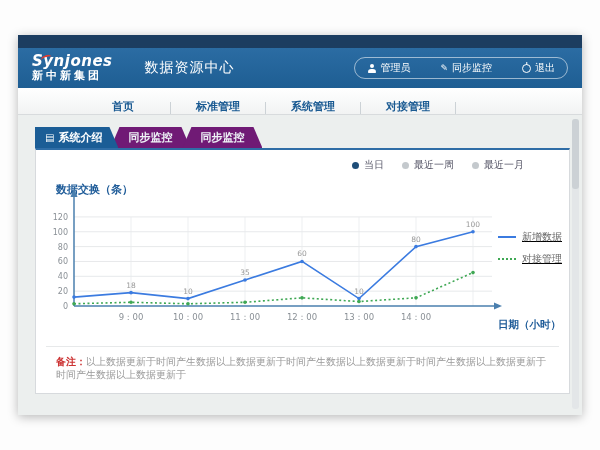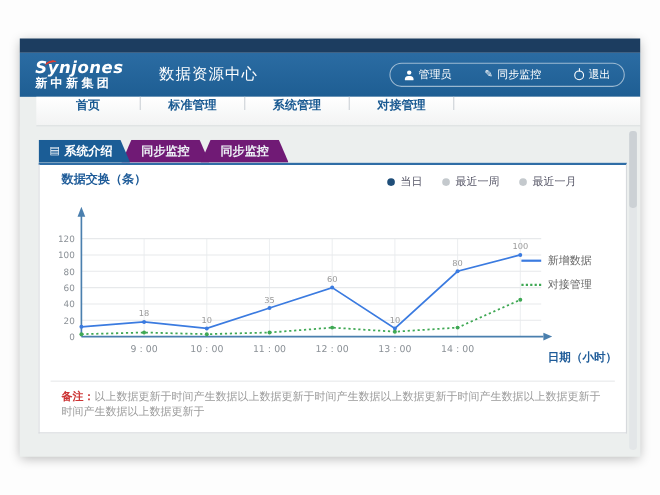--- a/index.html
+++ b/index.html
@@ -43,7 +43,7 @@
   
   .navbar {
     height:27px; background:linear-gradient(180deg,#ffffff,#f2f3f3);
-    border-bottom:1px solid #d8dbdd; display:flex; align-items:flex-start; margin-left:15px;
+    border-bottom:1px solid #d8dbdd; display:flex; align-items:flex-end; padding-left:58px;
   }
   .nav-item {
     width:94px; text-align:center; font-size:11px; font-weight:bold;

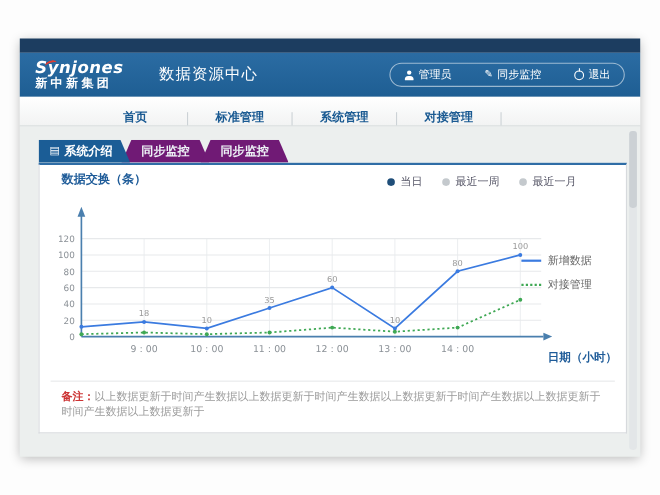--- a/index.html
+++ b/index.html
@@ -73,7 +73,7 @@
   .radio-opt { display:flex; align-items:center; gap:5px; cursor:pointer; }
   .radio-dot { width:7px; height:7px; border-radius:50%; background:#c4c9cd; }
   .radio-dot.on { background:#1f4e79; }
-  .y-label { position:absolute; top:5px; left:20px; font-size:11px; font-weight:bold; color:#1f5c99;font-family:Liberation Serif, serif; }
+  .y-label { position:absolute; top:32px; left:20px; font-size:11px; font-weight:bold; color:#1f5c99;font-family:Liberation Serif, serif; }
   #chart { position:absolute; top:28px; left:6px; }
   #chart text { font-family:"DejaVu Sans","Liberation Sans",sans-serif; }
   .x-label { position:absolute; top:168px; left:462px; font-size:10.5px; font-weight:bold; color:#1f5c99; white-space:nowrap; }

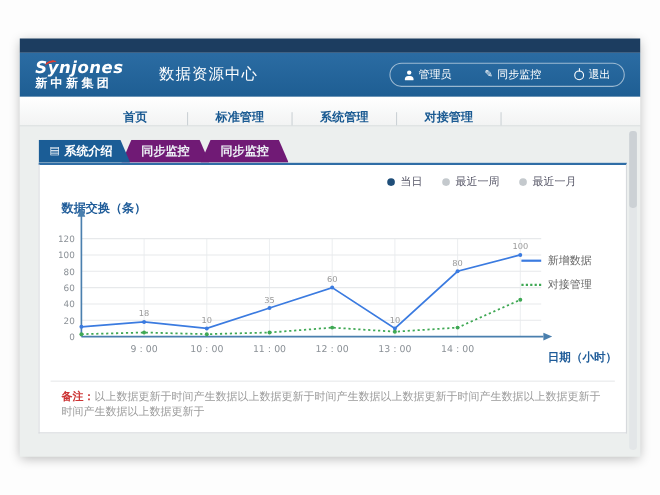--- a/index.html
+++ b/index.html
@@ -77,7 +77,7 @@
   #chart { position:absolute; top:28px; left:6px; }
   #chart text { font-family:"DejaVu Sans","Liberation Sans",sans-serif; }
   .x-label { position:absolute; top:168px; left:462px; font-size:10.5px; font-weight:bold; color:#1f5c99; white-space:nowrap; }
-  .legend { position:absolute; left:438px; top:80px; display:flex; flex-direction:column; gap:8px; }
+  .legend { position:absolute; left:462px; top:80px; display:flex; flex-direction:column; gap:8px;text-decoration:underline; }
   .legend-item { display:flex; align-items:center; gap:6px; font-size:10px; color:#666; cursor:pointer; white-space:nowrap; }
   .lg-line { width:18px; height:0; }
   .lg-line.solid  { border-top:2px solid #3b7be0; }

